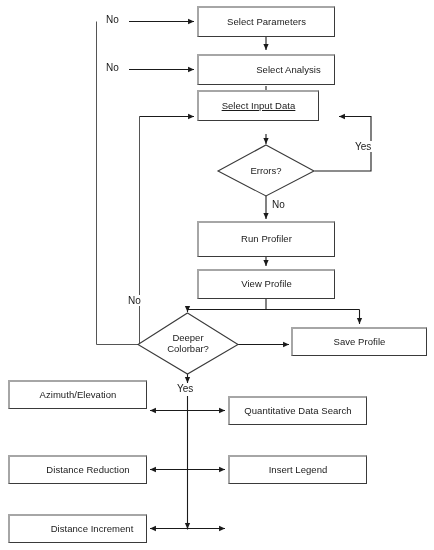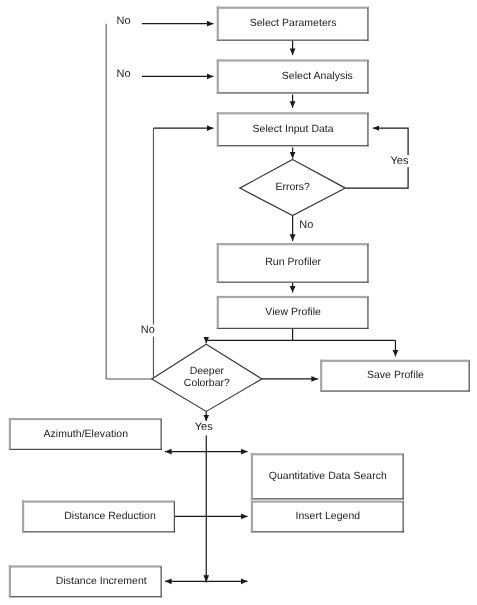--- a/index.html
+++ b/index.html
@@ -136,7 +136,7 @@
     <span>Select Analysis</span>
   </div>
 
-  <div class="node-box" style="left:197px; top:102px; width:138px; height:31px;">
+  <div class="node-box" style="left:197px; top:90px; width:122px; height:31px;text-decoration:underline;">
     <span>Select Input Data</span>
   </div>
 

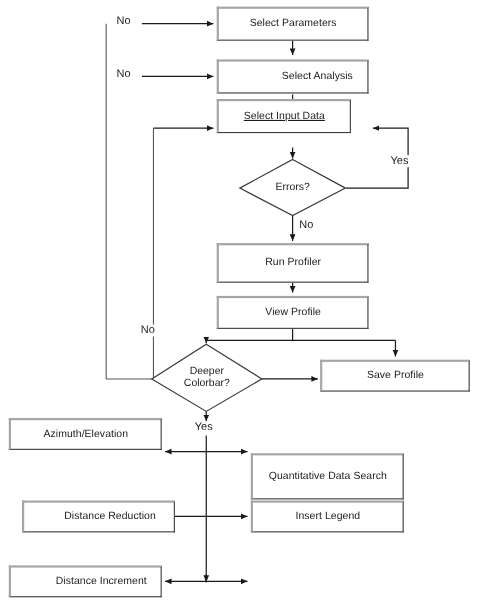--- a/index.html
+++ b/index.html
@@ -156,7 +156,7 @@
     <span>Azimuth/Elevation</span>
   </div>
 
-  <div class="node-box" style="left:228px; top:412px; width:139px; height:42px;">
+  <div class="node-box" style="left:228px; top:396px; width:139px; height:29px;">
     <span>Quantitative Data Search</span>
   </div>
 

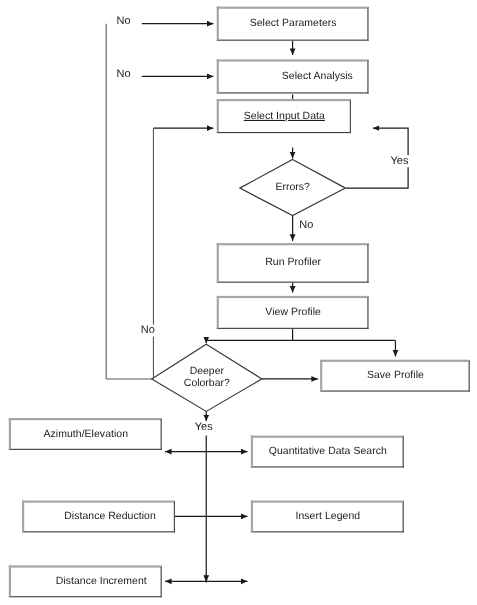--- a/index.html
+++ b/index.html
@@ -160,7 +160,7 @@
     <span>Quantitative Data Search</span>
   </div>
 
-  <div class="node-box" style="left:20px; top:455px; width:139px; height:29px;padding-left:20px;">
+  <div class="node-box" style="left:8px; top:455px; width:139px; height:29px;padding-left:20px;">
     <span>Distance Reduction</span>
   </div>
 

